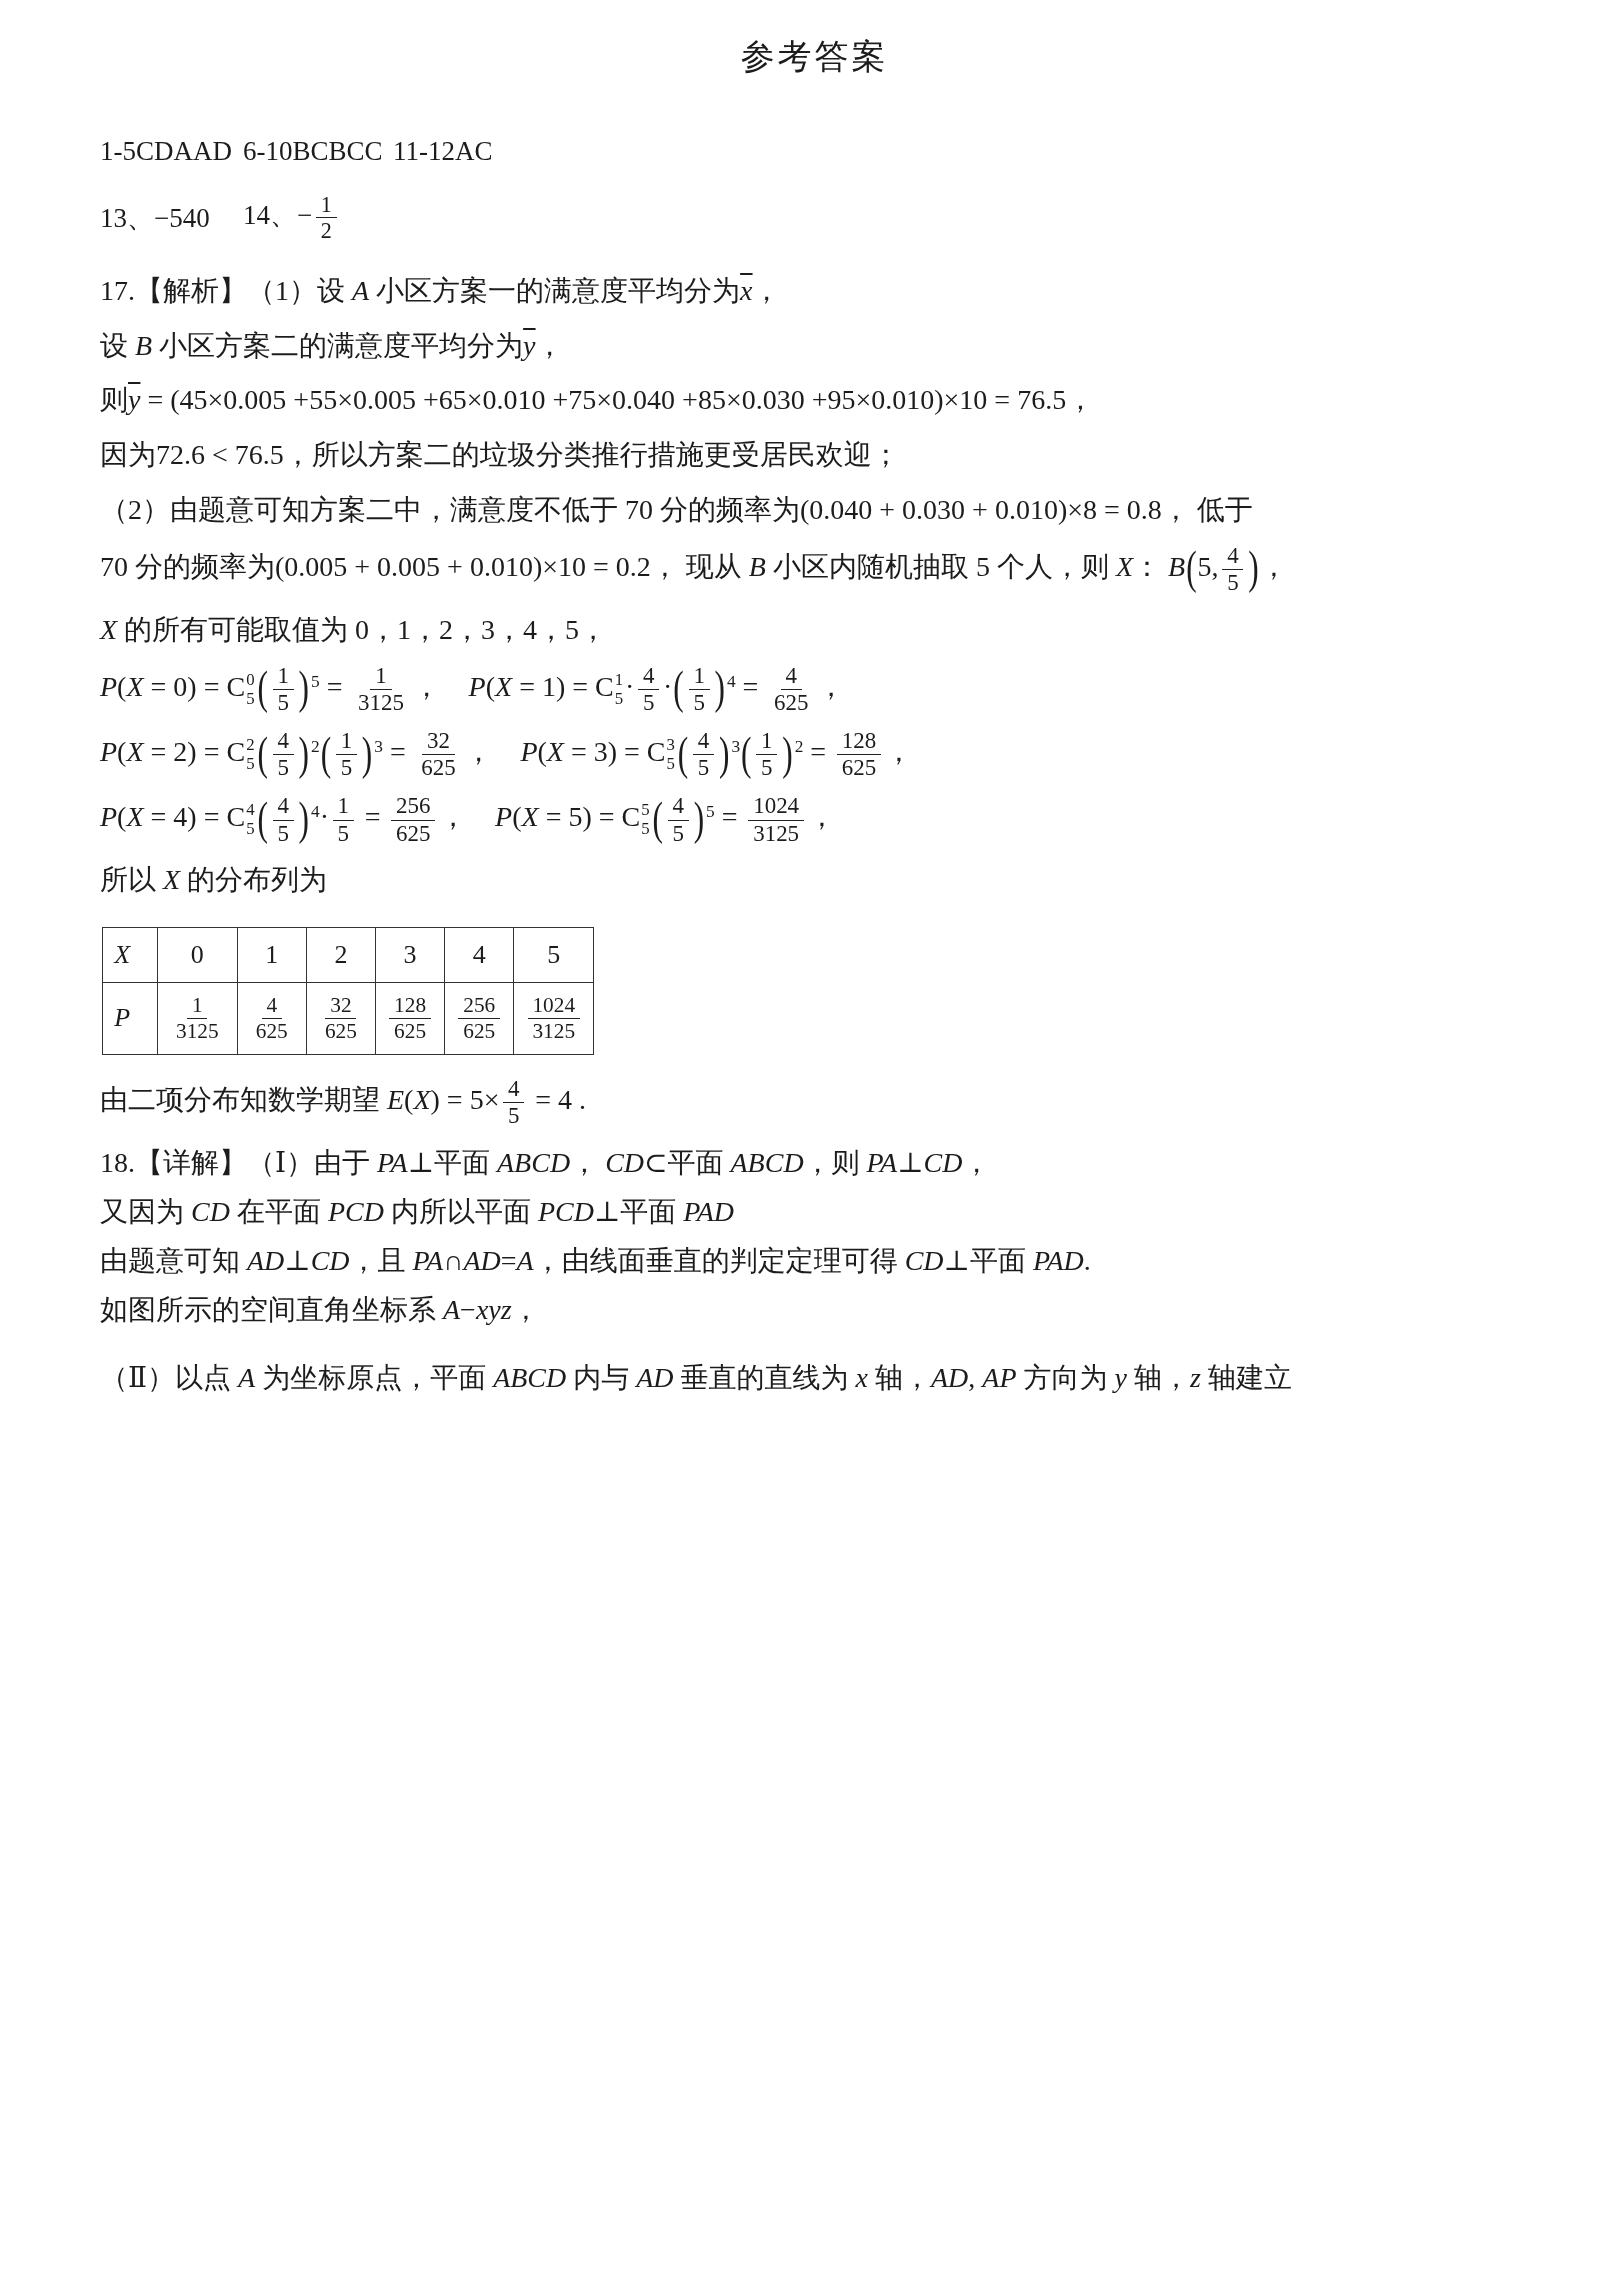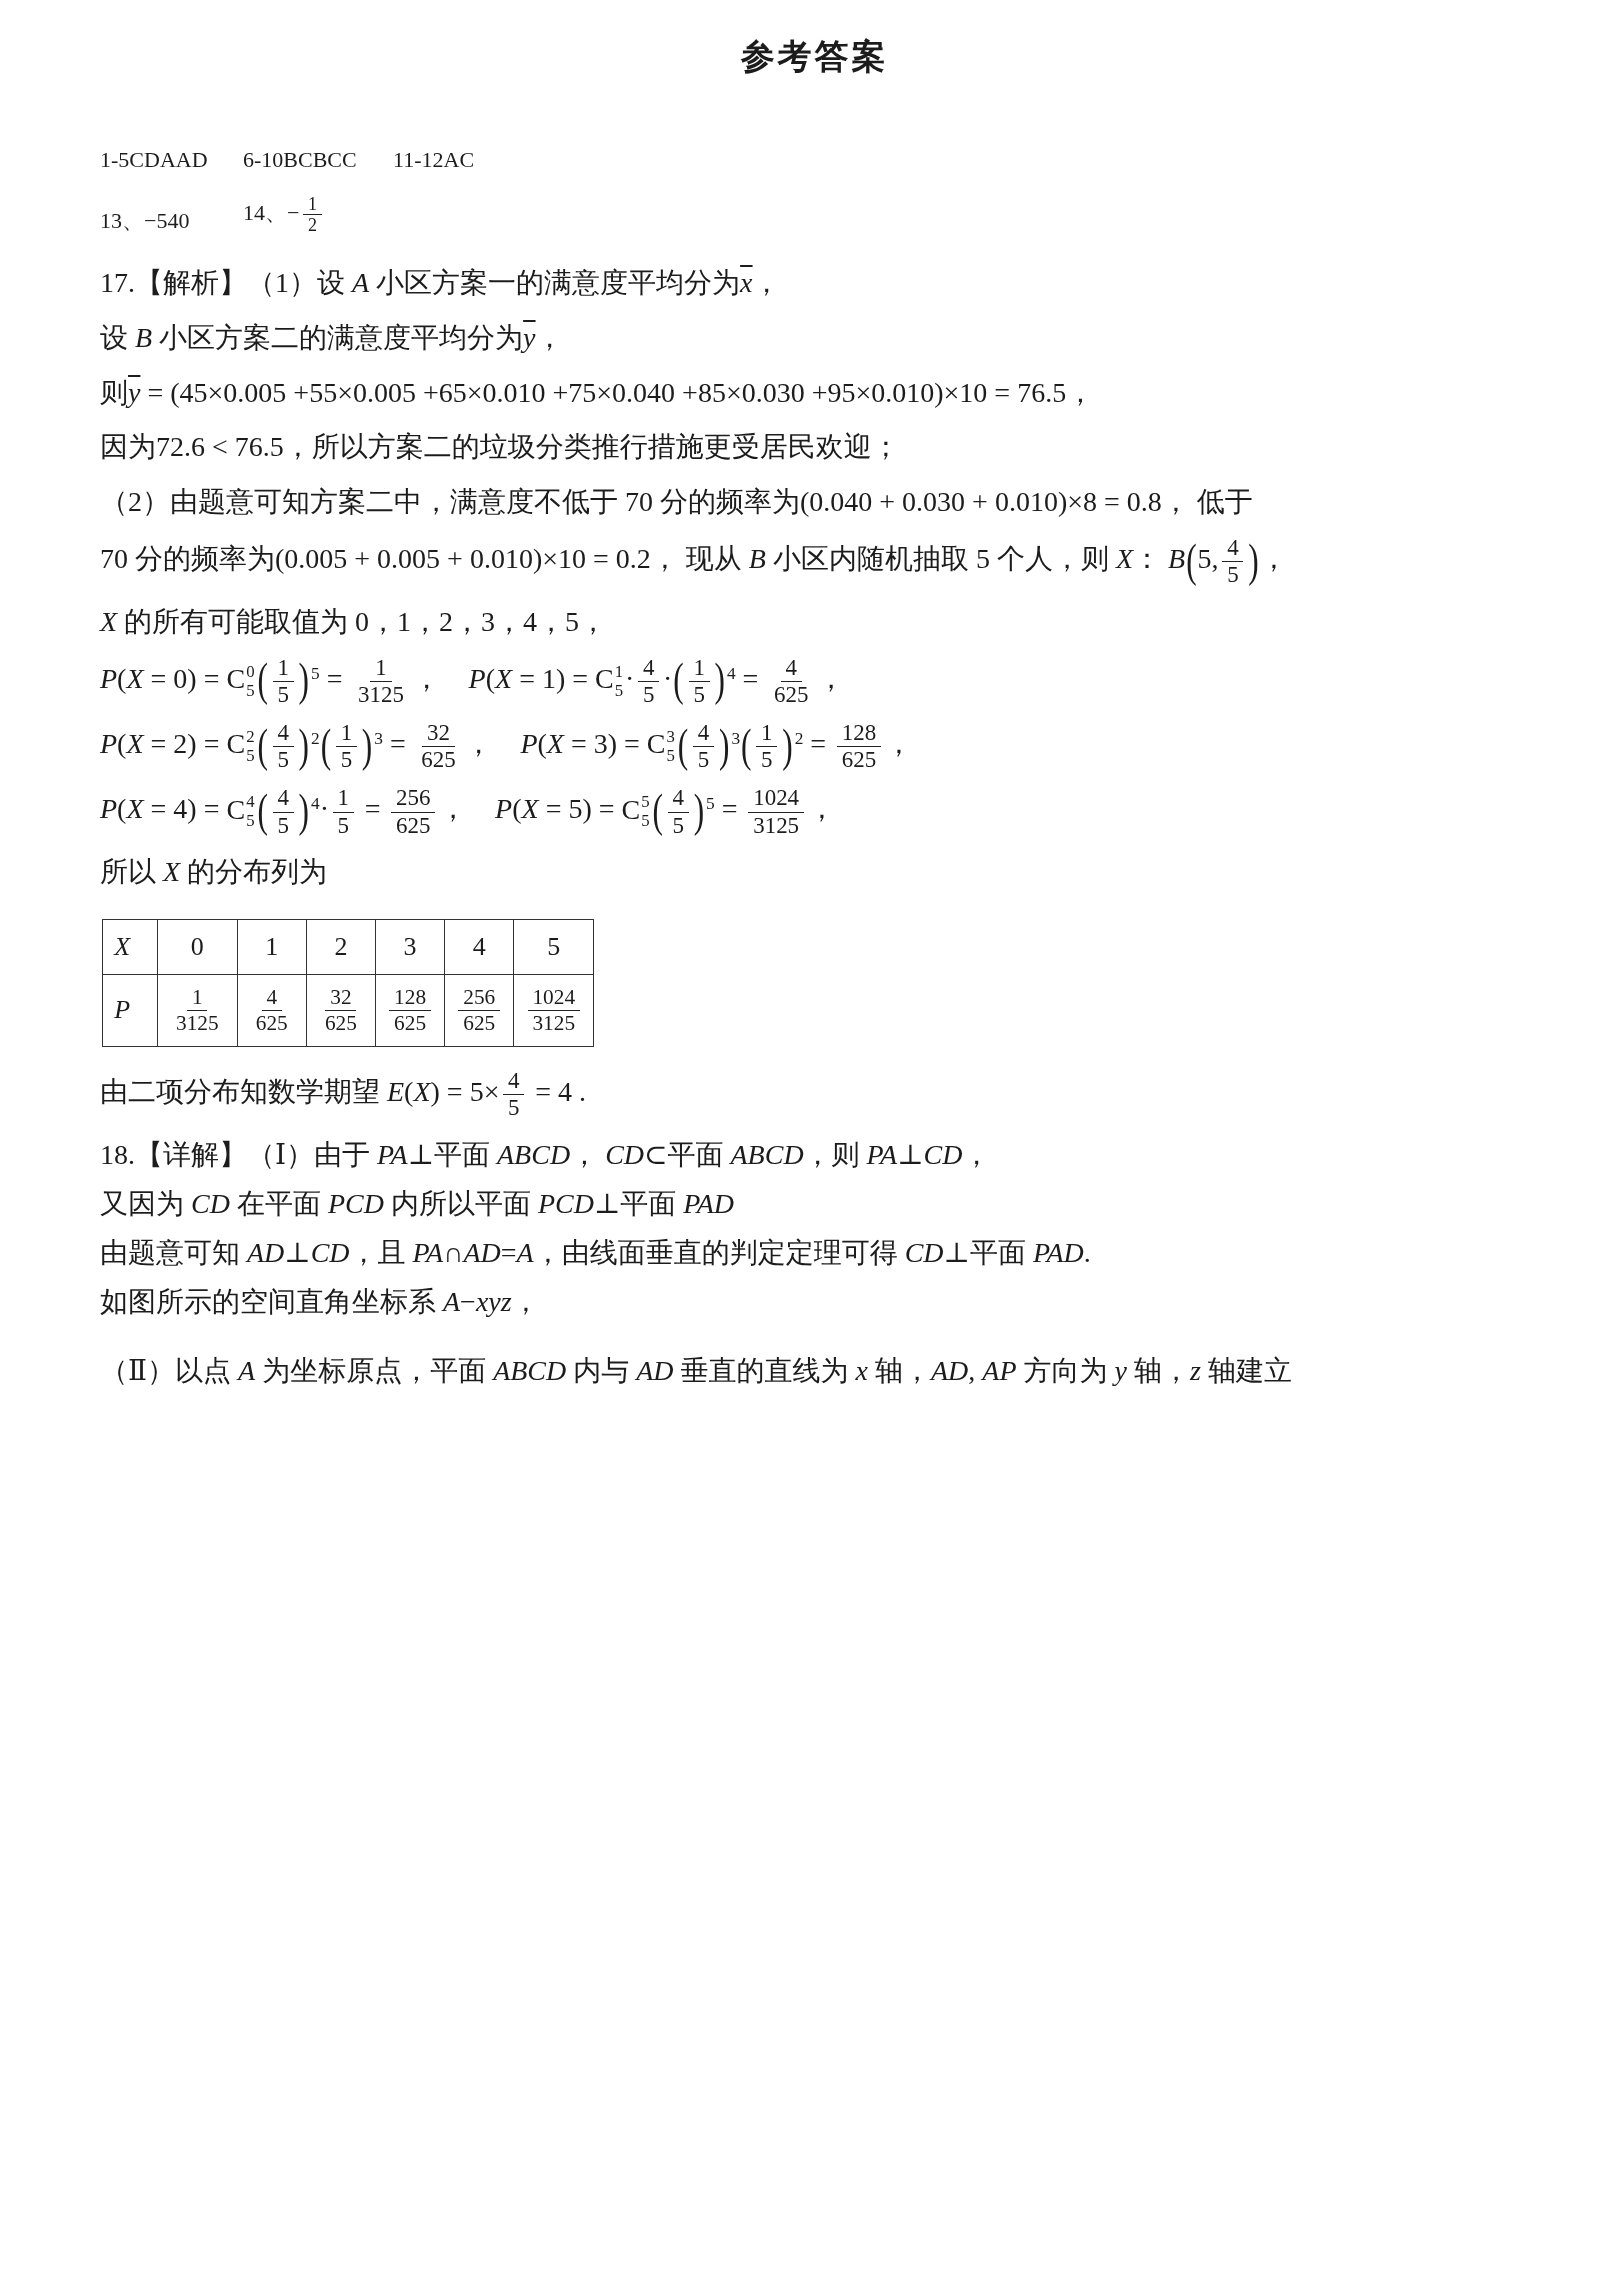--- a/index.html
+++ b/index.html
@@ -6,7 +6,7 @@
   html,body{background:#ffffff}
   body{font-family:"Liberation Serif","DejaVu Serif",serif;color:#1c1c1c}
   .page{width:1624px;height:2296px;background:#ffffff;padding:34px 95px 38px 100px;overflow:hidden;position:relative}
-  h1.title{text-align:center;font-size:34px;font-weight:700;letter-spacing:2.9px;margin-bottom:49px}
+  h1.title{text-align:center;font-size:34px;font-weight:400;letter-spacing:2.9px;margin-bottom:49px}
   .ans-row{font-size:22px;margin-bottom:19px;min-height:44px;display:flex;align-items:flex-end}
   .ans-row .c1{display:inline-block;min-width:143px}
   .ans-row .c2{display:inline-block;min-width:150px}

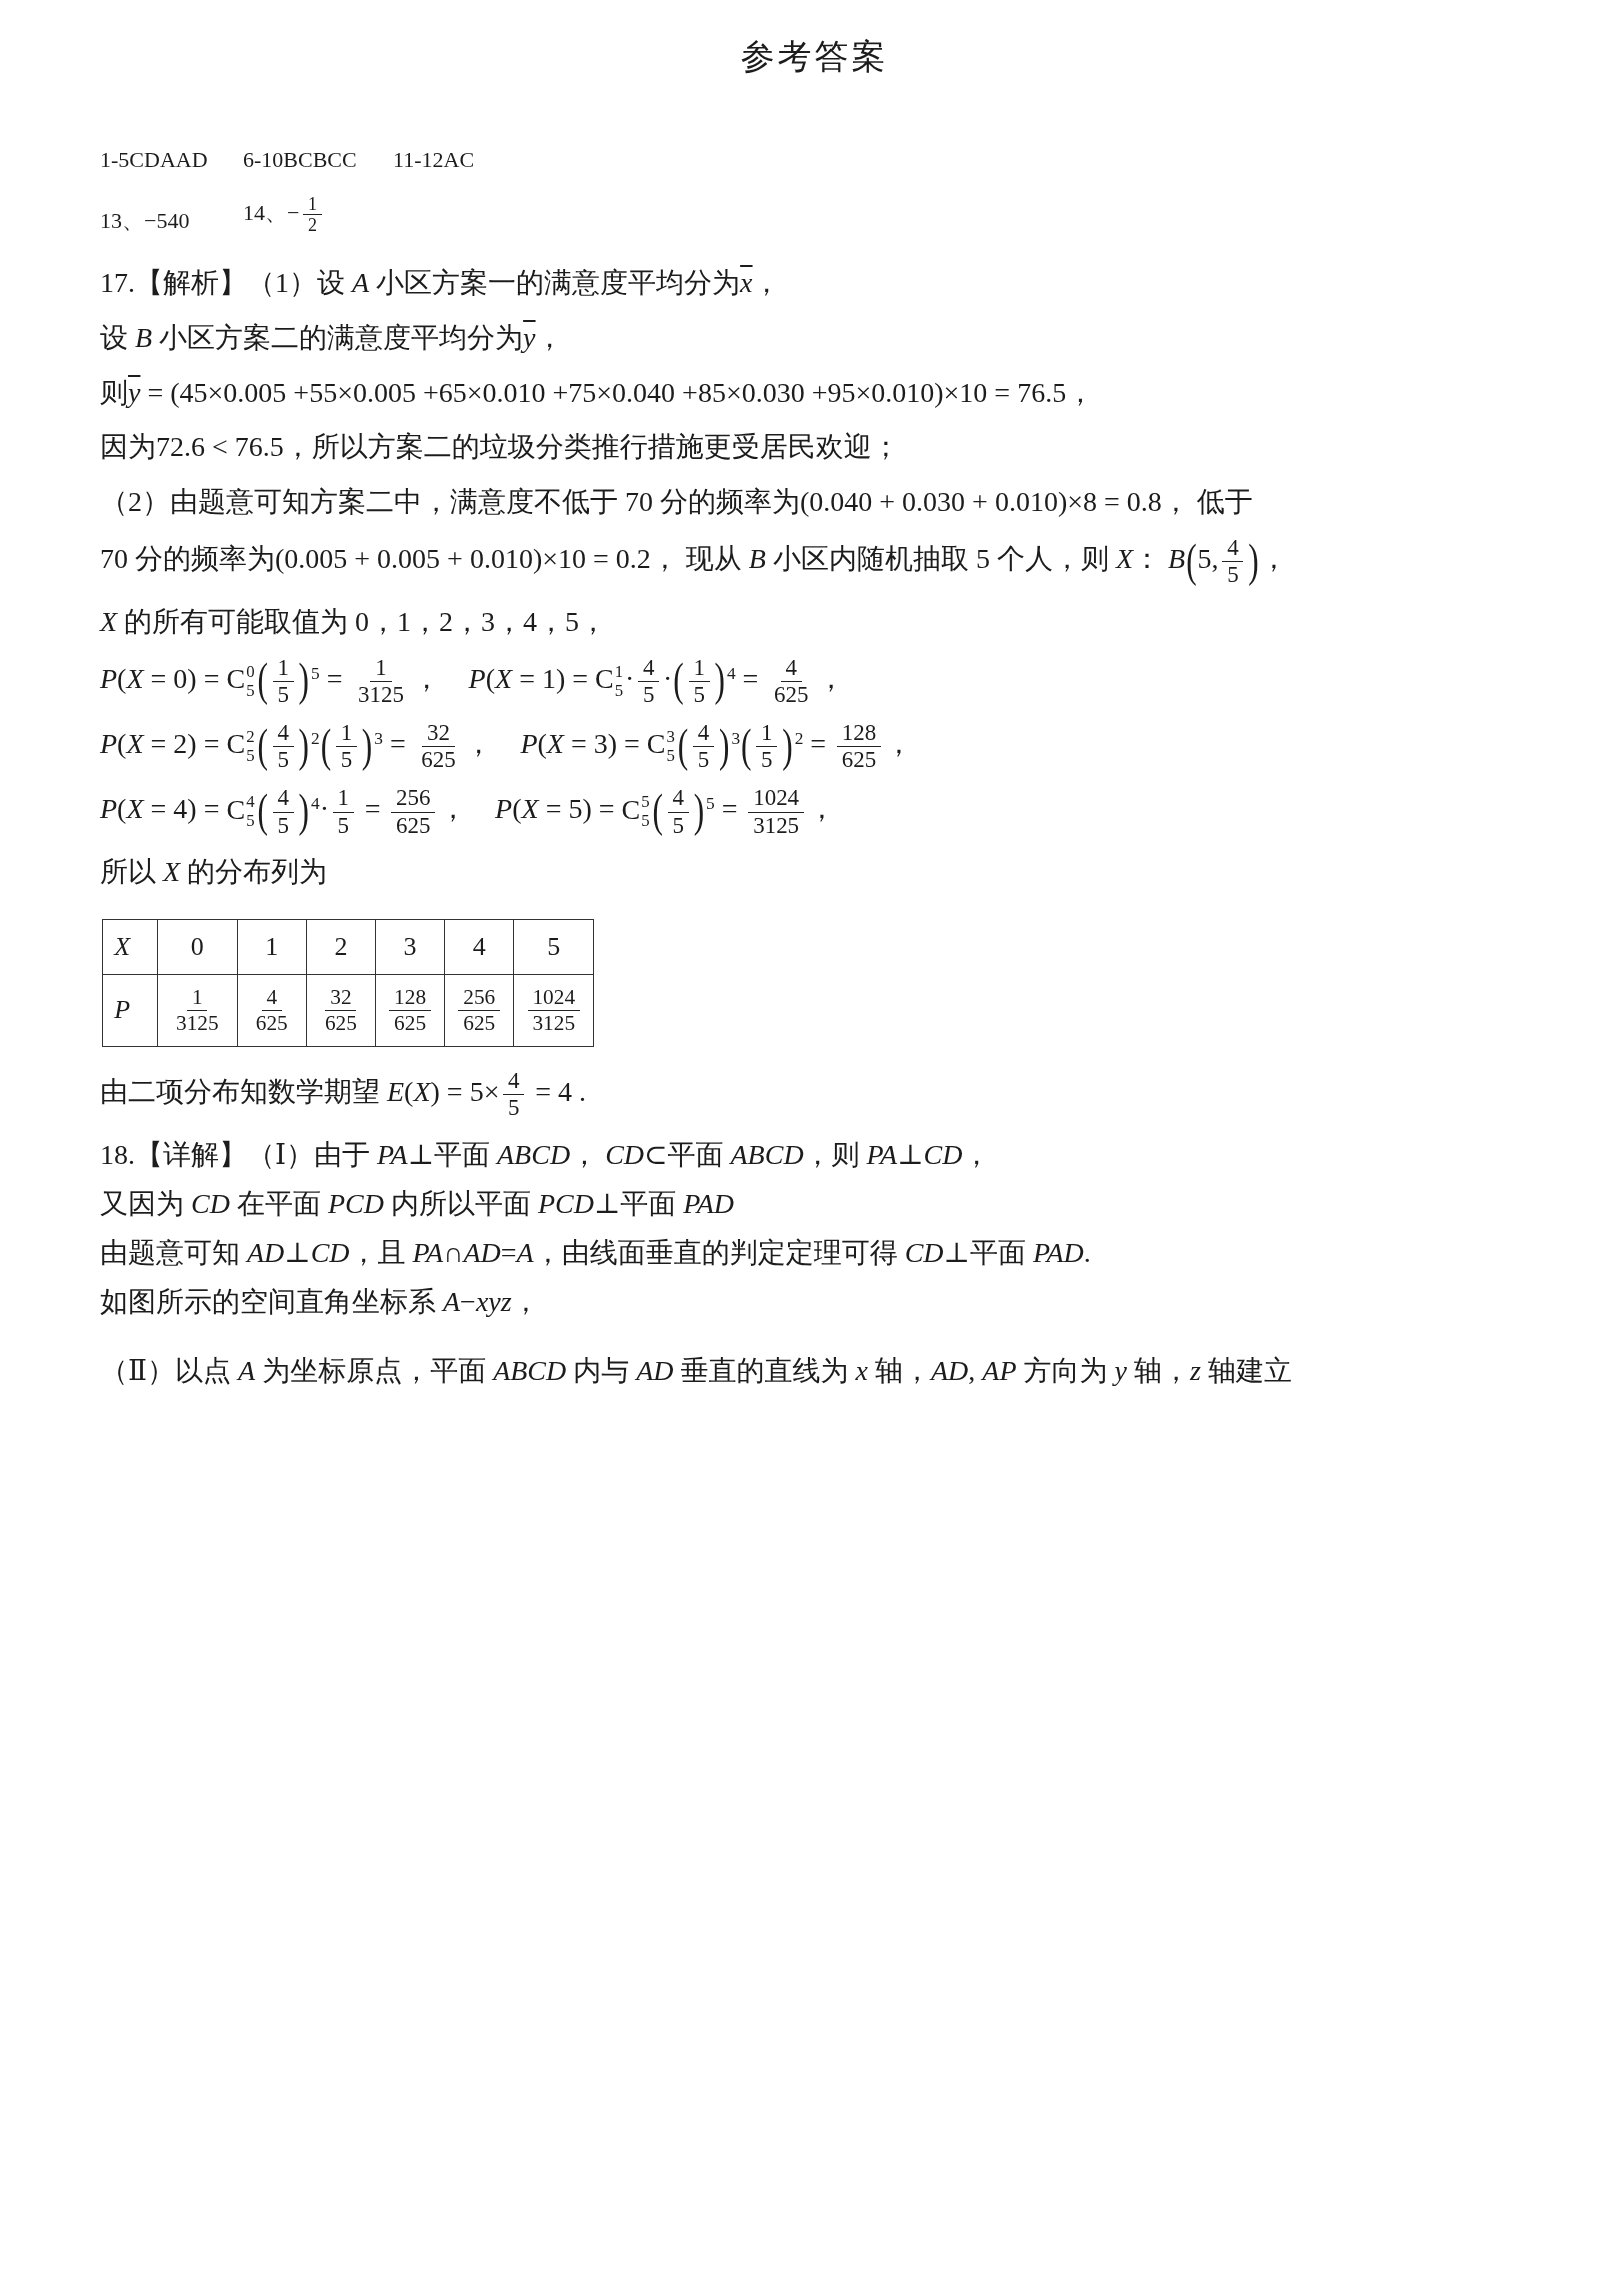--- a/index.html
+++ b/index.html
@@ -7,7 +7,7 @@
   body{font-family:"Liberation Serif","DejaVu Serif",serif;color:#1c1c1c}
   .page{width:1624px;height:2296px;background:#ffffff;padding:34px 95px 38px 100px;overflow:hidden;position:relative}
   h1.title{text-align:center;font-size:34px;font-weight:400;letter-spacing:2.9px;margin-bottom:49px}
-  .ans-row{font-size:22px;margin-bottom:19px;min-height:44px;display:flex;align-items:flex-end}
+  .ans-row{font-size:27px;margin-bottom:19px;min-height:44px;display:flex;align-items:center}
   .ans-row .c1{display:inline-block;min-width:143px}
   .ans-row .c2{display:inline-block;min-width:150px}
   p.line{font-size:28px;line-height:1.55;margin:11.4px 0;min-height:42px;display:block}

